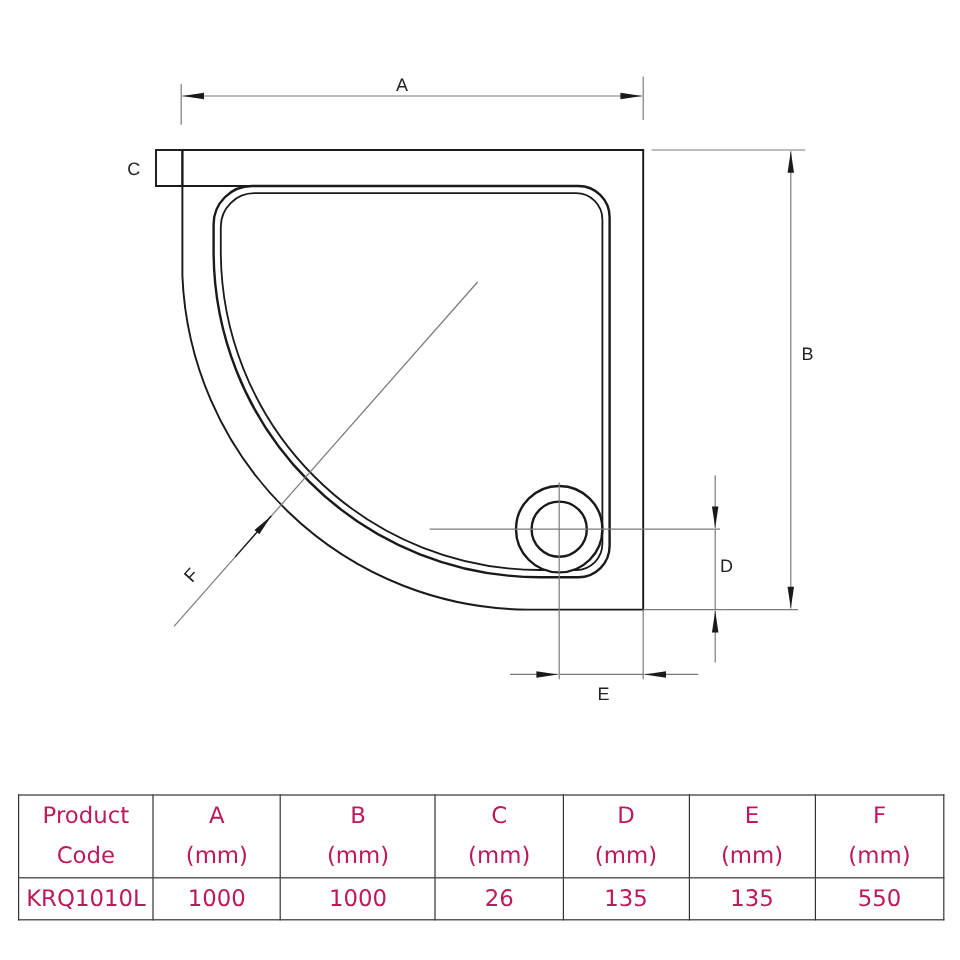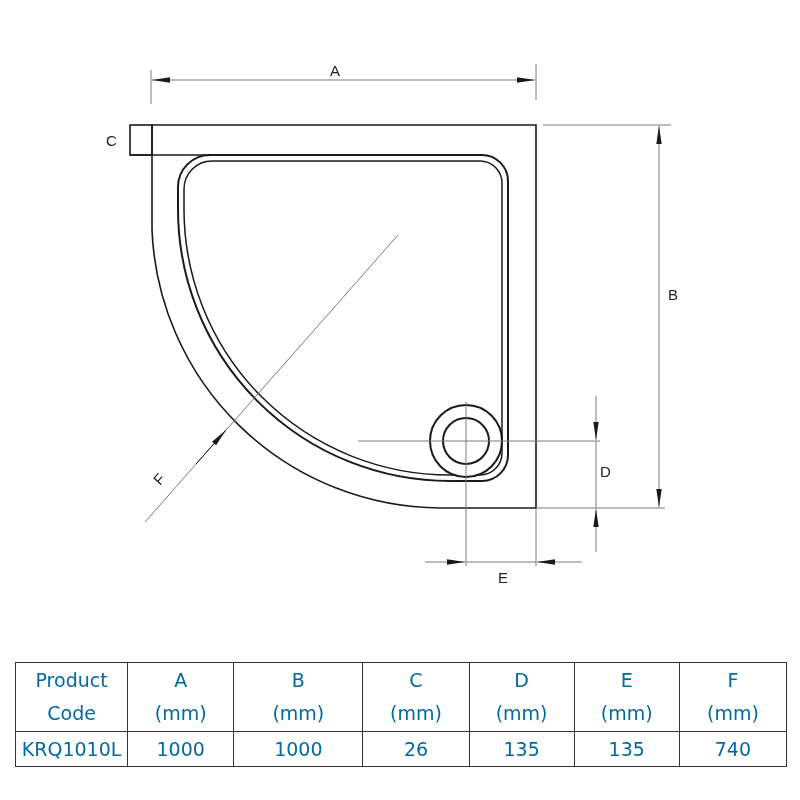--- a/index.html
+++ b/index.html
@@ -9,7 +9,7 @@
   #spec-table {
     position: absolute; left: 15px; top: 662px; width: 772px;
     border-collapse: collapse; table-layout: fixed;
-    font-family: "DejaVu Sans", sans-serif; font-size: 19px; color: #0369a1;
+    font-family: "DejaVu Sans", sans-serif; font-size: 19px; color: #be185d;
   }
   #spec-table th, #spec-table td {
     border: 1.5px solid #333; text-align: center; font-weight: normal; padding: 0;

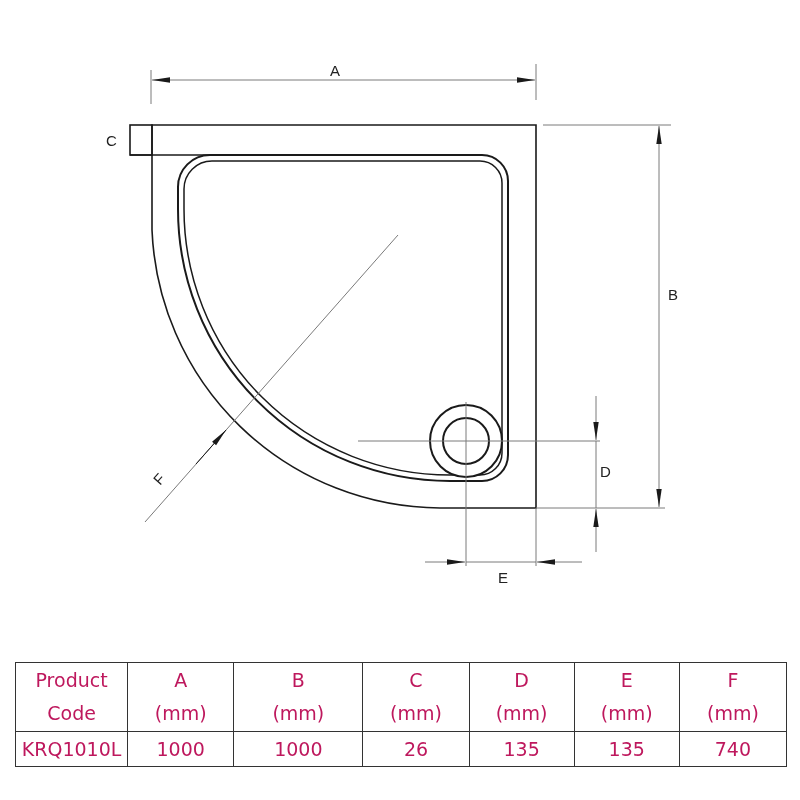--- a/index.html
+++ b/index.html
@@ -122,7 +122,7 @@
       <td>26</td>
       <td>135</td>
       <td>135</td>
-      <td>740</td>
+      <td>550</td>
     </tr>
   </tbody>
 </table>

